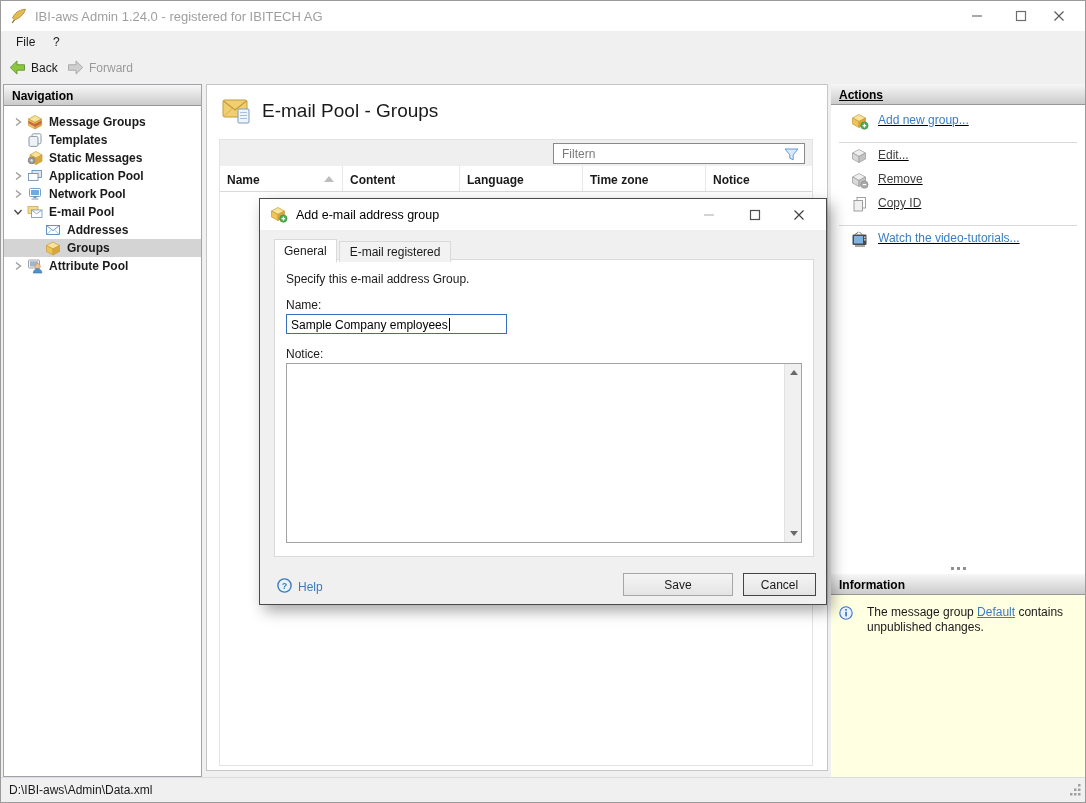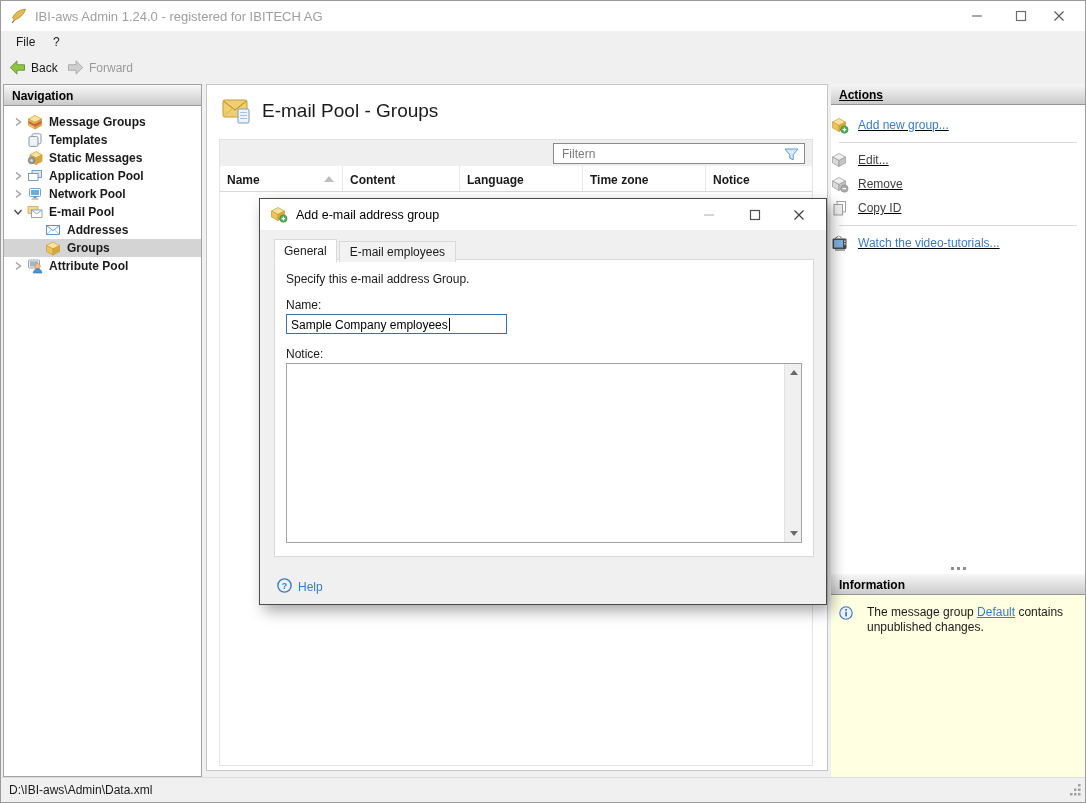--- a/index.html
+++ b/index.html
@@ -55,7 +55,7 @@
   
   .right-panel { position:absolute; left:830px; top:83px; width:254px; height:693px; background:#fff;text-decoration:underline; }
   .action-list { padding-top:8px; }
-  .action-item { display:flex; align-items:center; height:24px; padding-left:0; }
+  .action-item { display:flex; align-items:flex-start; height:24px; padding-left:20px; }
   .action-item .aicon { width:18px; height:17px; flex:none; }
   .action-item .albl { margin-left:9px; font-size:12px; }
   .action-item.link .albl { color:#3b7bc0; }

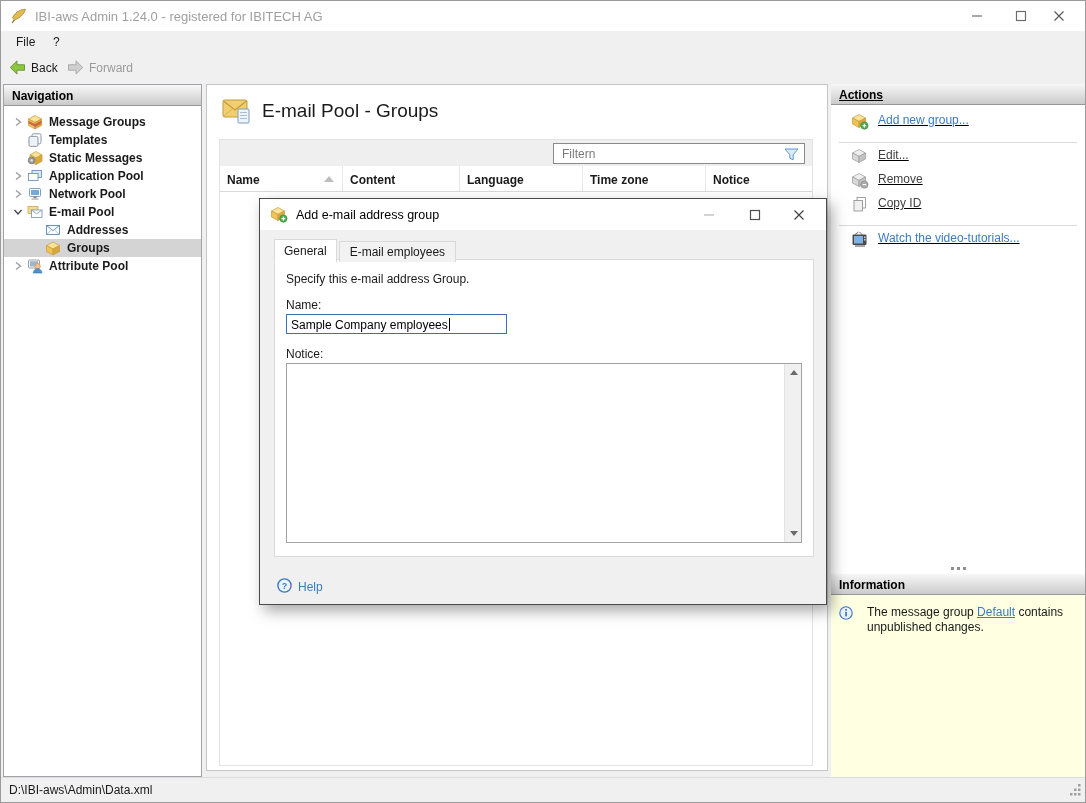--- a/index.html
+++ b/index.html
@@ -441,7 +441,7 @@
 
     <div class="dlg-tabs">
       <div class="tab active">General</div>
-      <div class="tab inactive">E-mail employees</div>
+      <div class="tab inactive">E-mail registered</div>
     </div>
 
     <div class="dlg-page">

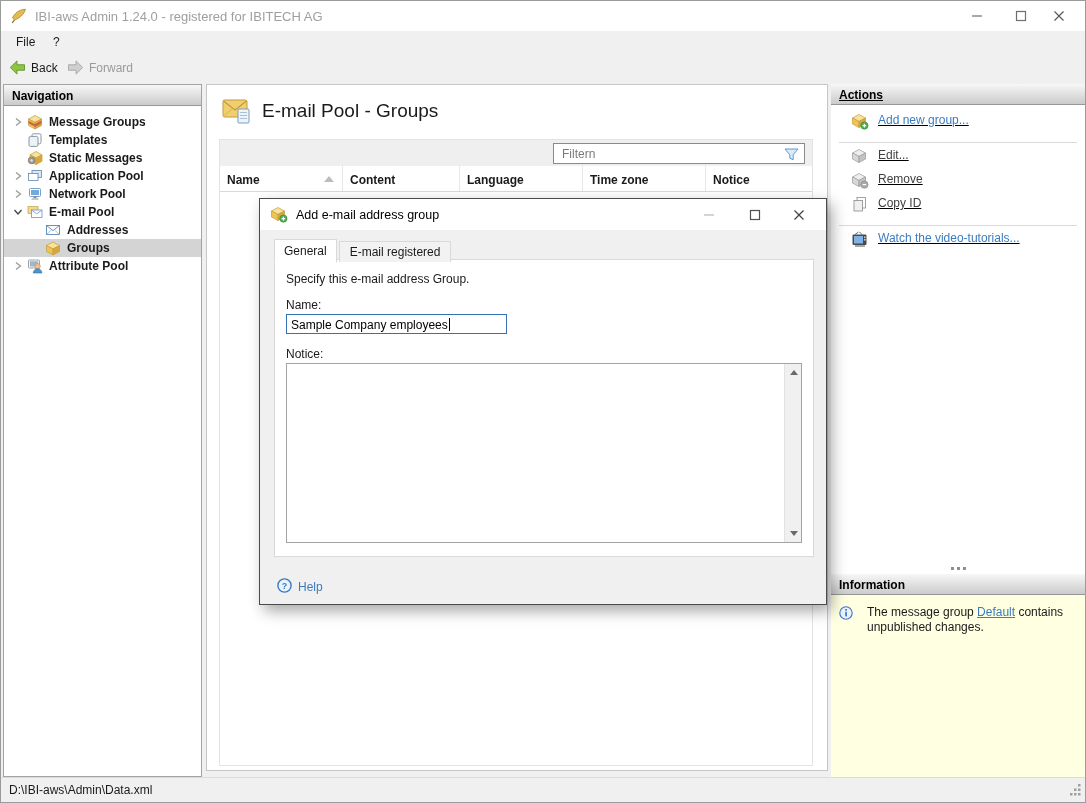--- a/index.html
+++ b/index.html
@@ -469,6 +469,10 @@
       </span>
       <span class="hlbl">Help</span>
     </div>
+    <div class="dlg-buttons">
+      <div class="btn btn-save">Save</div>
+      <div class="btn btn-cancel">Cancel</div>
+    </div>
   </div>
 
 </div>

